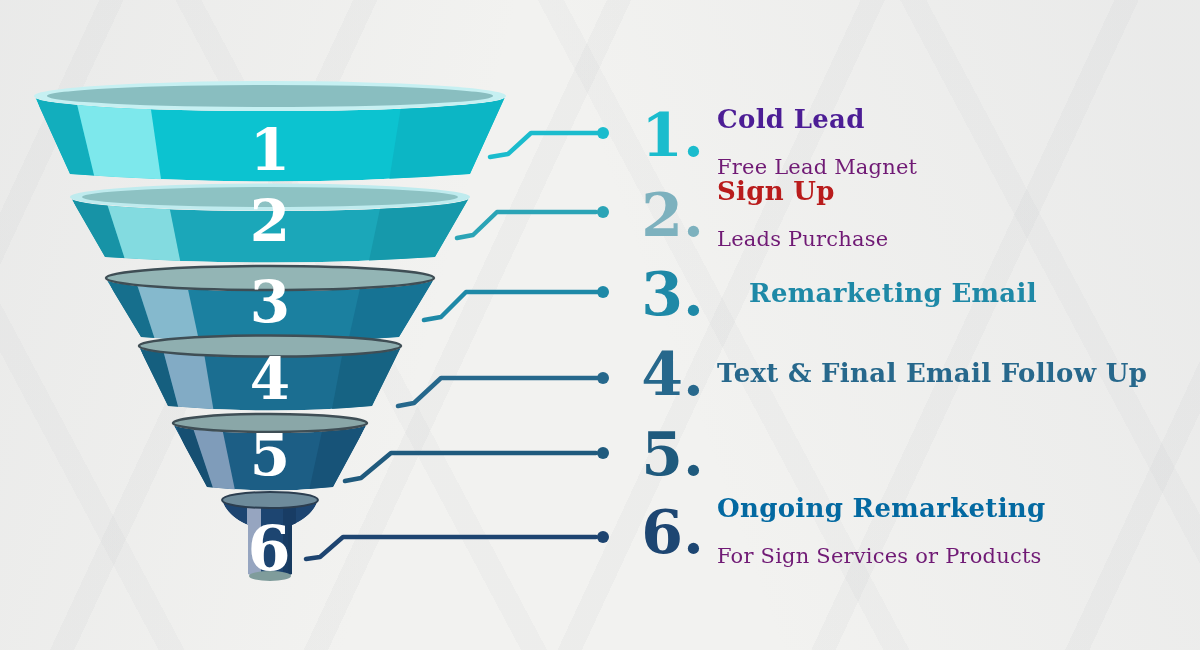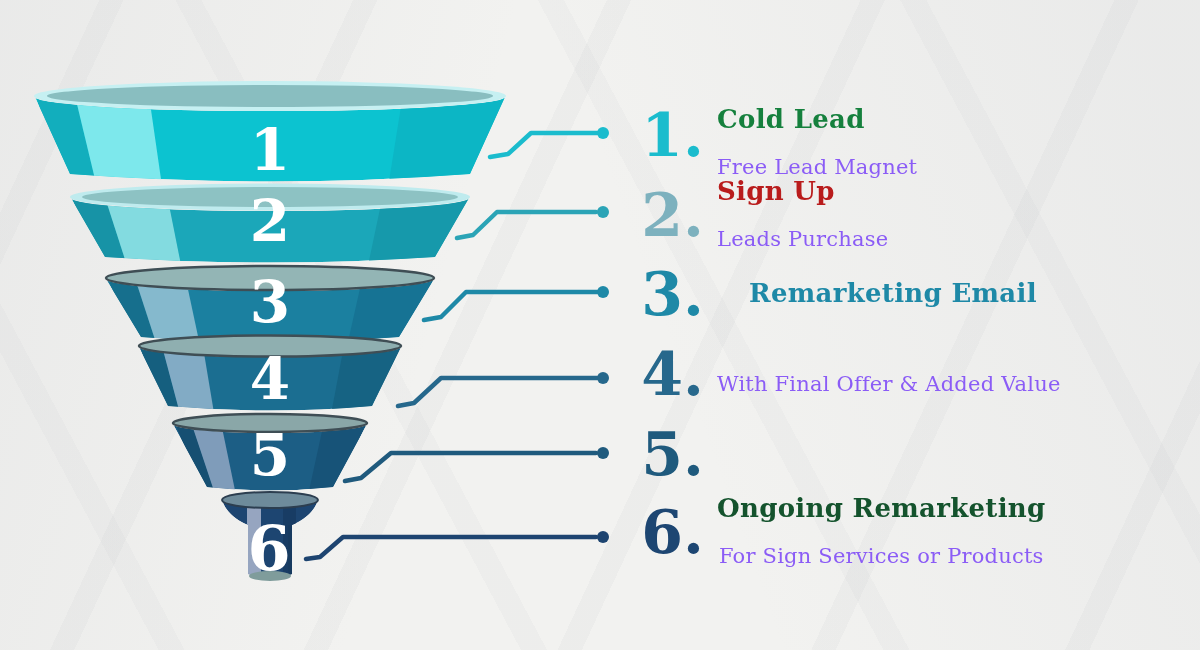--- a/index.html
+++ b/index.html
@@ -154,7 +154,7 @@
     <div class="step-row" style="top:101px">
       <div class="step-num" style="color: rgb(27, 188, 205);">1.</div>
       <div class="step-body">
-        <div class="step-title" style="color: #15803d; margin-top: 15px;">Cold Lead</div>
+        <div class="step-title" style="color: #4c1d95; margin-top: 15px;">Cold Lead</div>
         <div class="step-sub">Free Lead Magnet</div>
       </div>
     </div>

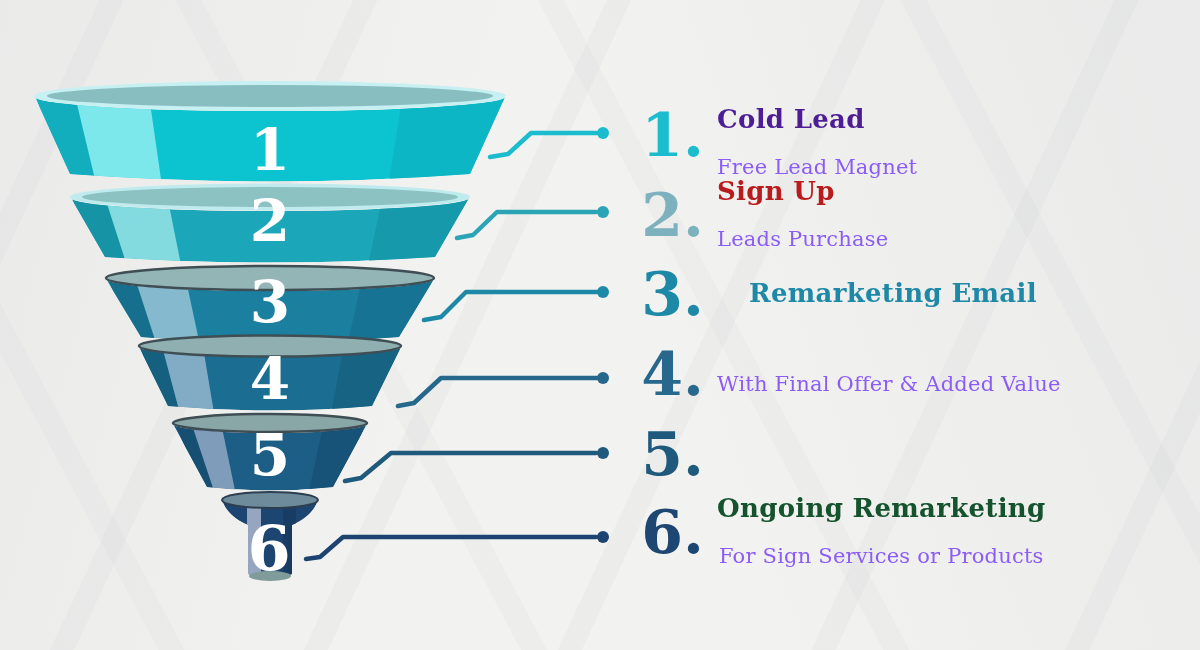--- a/index.html
+++ b/index.html
@@ -29,7 +29,7 @@
   }
   .step-body { margin-left:13px; display:flex; flex-direction:column; justify-content:center; }
   .step-title { font:700 26px/1.12 "DejaVu Serif","Liberation Serif",serif; letter-spacing:0.3px; }
-  .step-sub { font:400 21px/1.2 "DejaVu Serif","Liberation Serif",serif; color:#8b5cf6; margin-top:21px; letter-spacing:0.2px;text-align:center; }
+  .step-sub { font:400 21px/1.2 "DejaVu Serif","Liberation Serif",serif; color:#701a75; margin-top:21px; letter-spacing:0.2px; }
 </style>
 </head>
 <body>

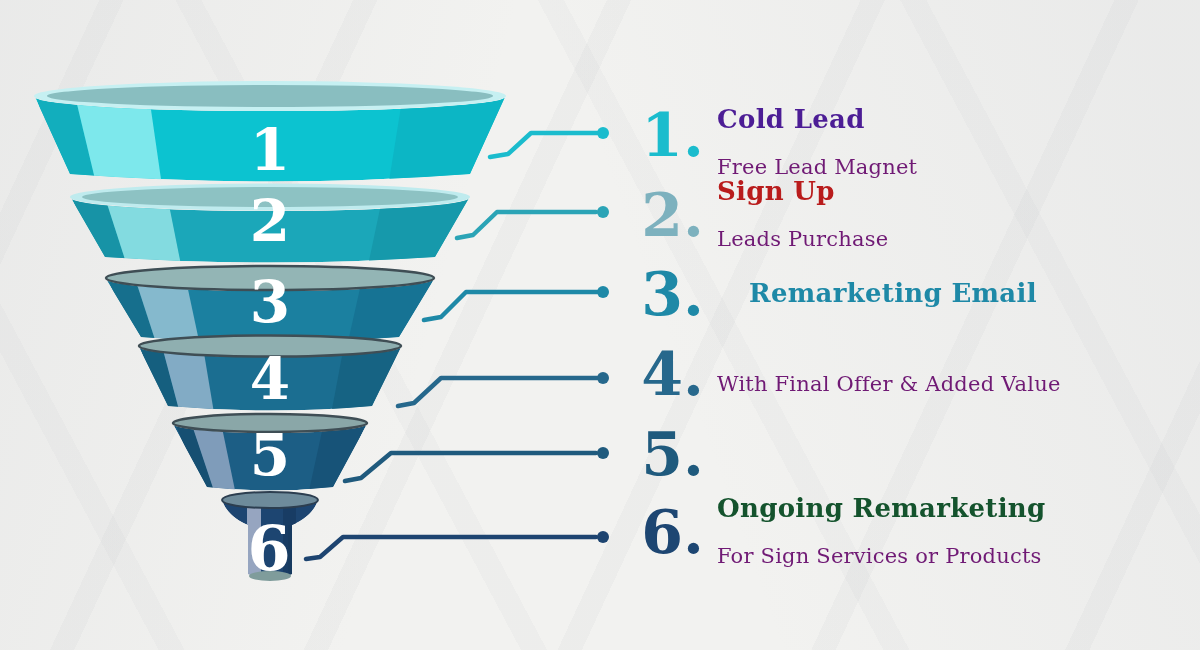--- a/index.html
+++ b/index.html
@@ -177,6 +177,7 @@
     <div class="step-row" style="top:340px">
       <div class="step-num" style="color: rgb(39, 104, 140);">4.</div>
       <div class="step-body">
+        <div class="step-title" style="color: rgb(39, 104, 140);">Text &amp; Final Email Follow Up</div>
         <div class="step-sub">With Final Offer &amp; Added Value</div>
       </div>
     </div>

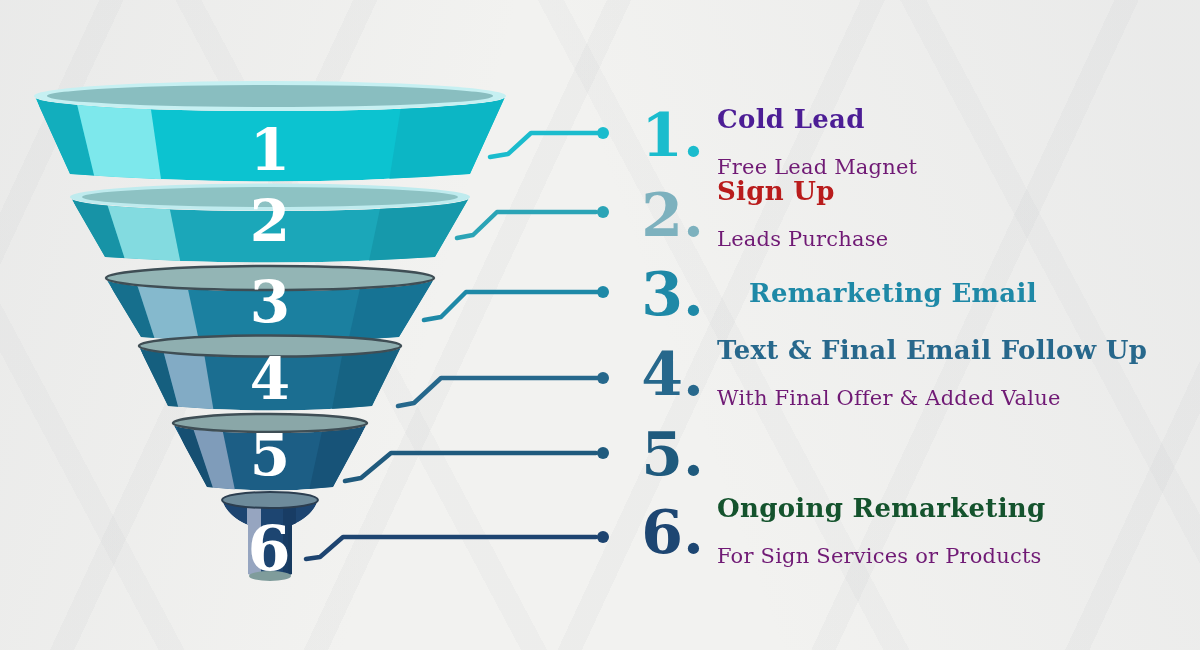--- a/index.html
+++ b/index.html
@@ -178,7 +178,6 @@
       <div class="step-num" style="color: rgb(39, 104, 140);">4.</div>
       <div class="step-body">
         <div class="step-title" style="color: rgb(39, 104, 140);">Text &amp; Final Email Follow Up</div>
-        <div class="step-sub">With Final Offer &amp; Added Value</div>
       </div>
     </div>
 

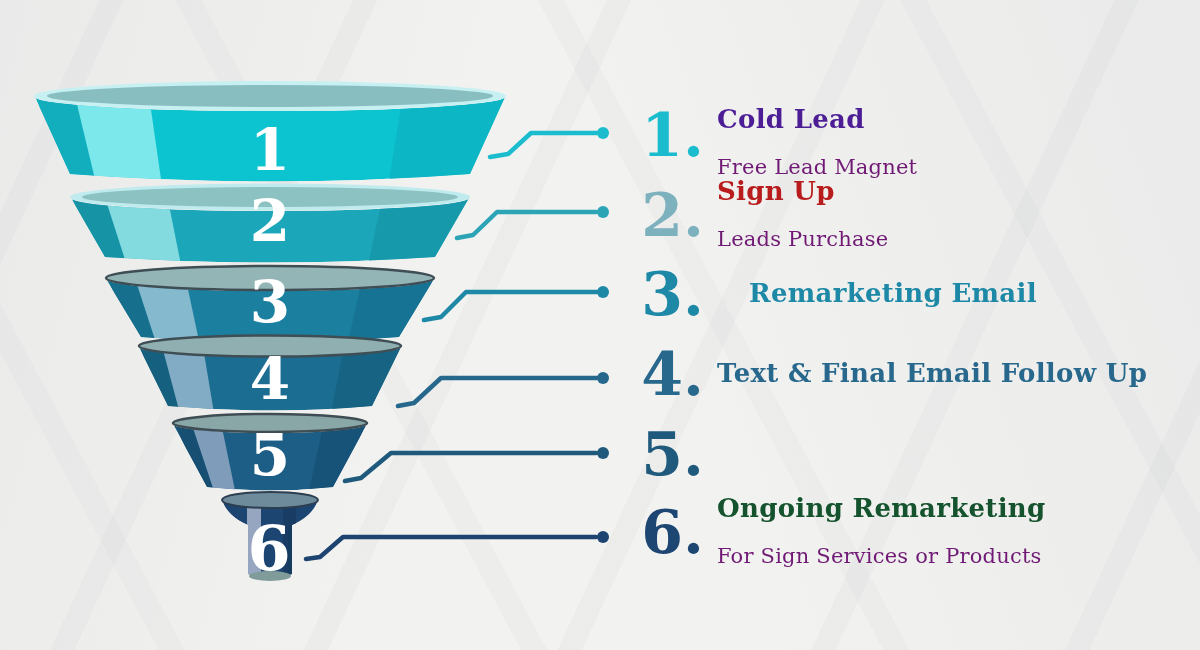--- a/index.html
+++ b/index.html
@@ -188,7 +188,7 @@
     <div class="step-row" style="top:498px">
       <div class="step-num" style="color: rgb(29, 70, 114);">6.</div>
       <div class="step-body">
-        <div class="step-title" style="color: #14532d;">Ongoing Remarketing</div>
+        <div class="step-title" style="color: #0369a1;">Ongoing Remarketing</div>
         <div class="step-sub">For Sign Services or Products</div>
       </div>
     </div>

